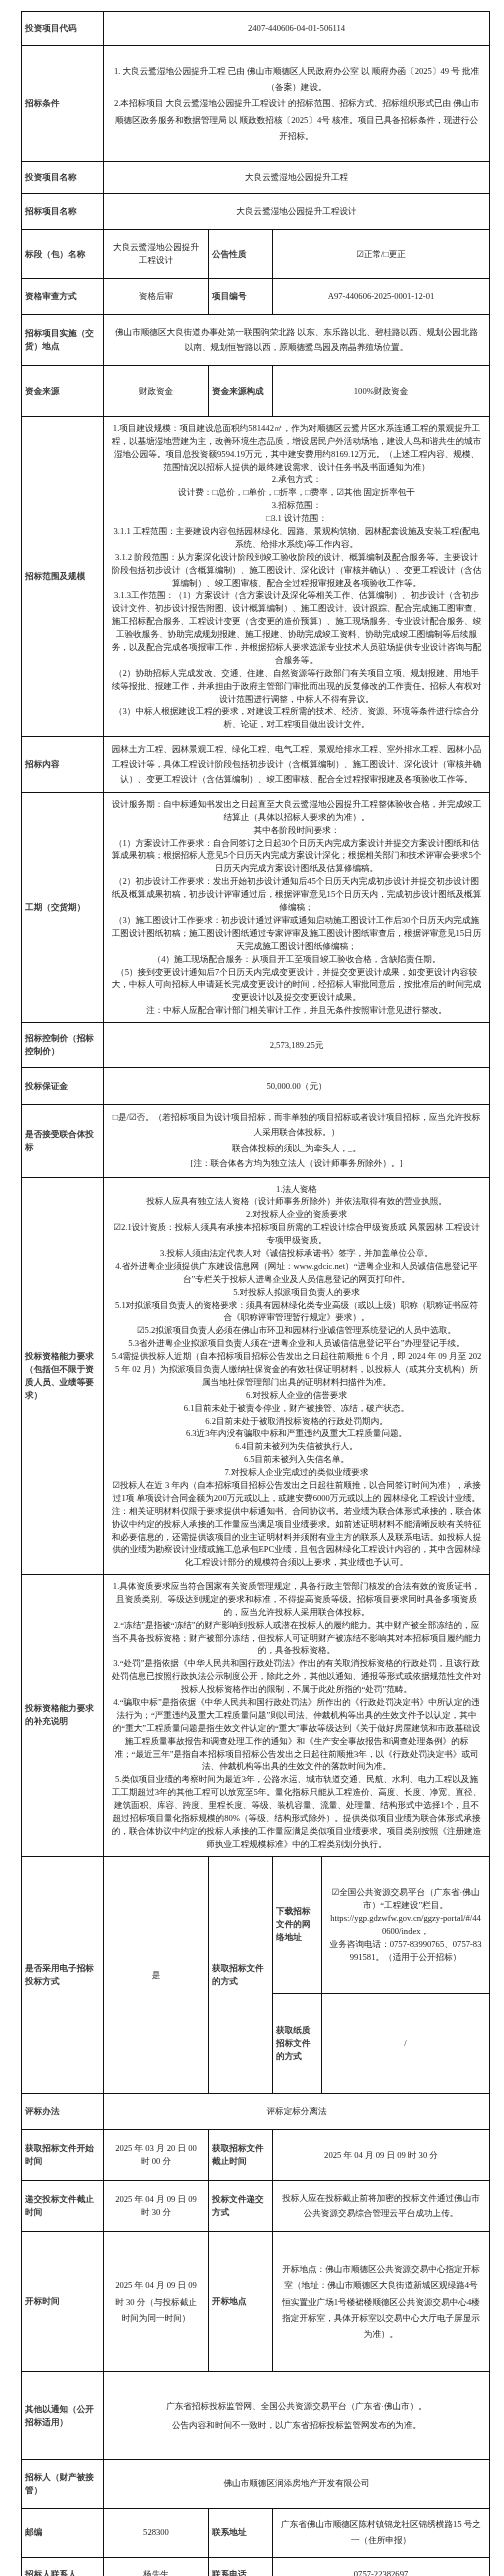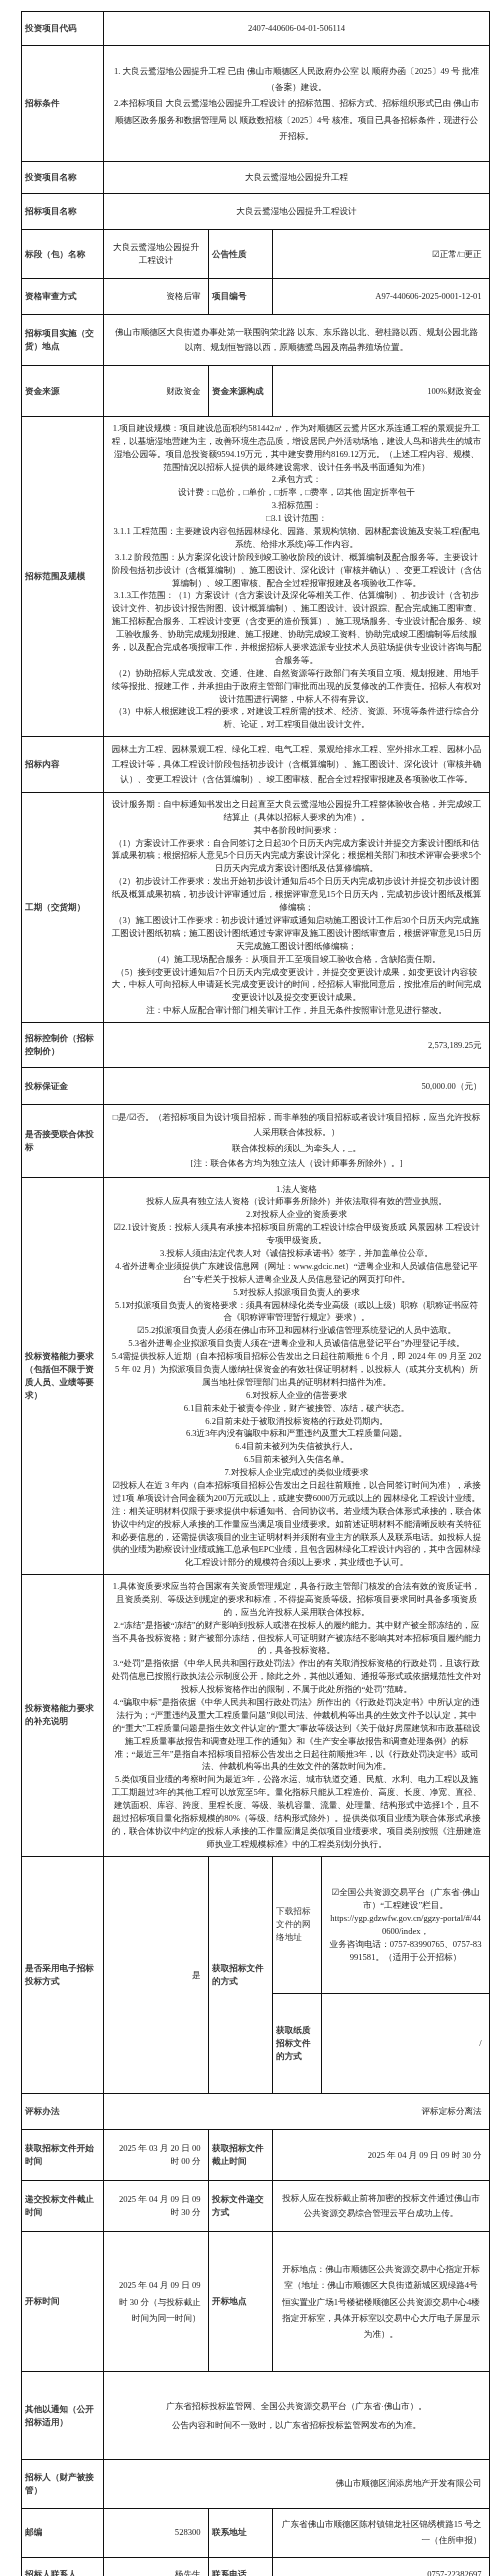--- a/index.html
+++ b/index.html
@@ -14,7 +14,7 @@
   td.lb{font-family:"Liberation Sans","DejaVu Sans",sans-serif;font-weight:bold;color:#3c3c3c;
     text-align:left;padding:3.7px 3.1px;font-size:9px;line-height:1.65;}
   td.ct{padding:4.9px 7.4px;color:#1c1c1c;}
-  .c{text-align:right;}
+  .c{text-align:center;}
   .l{text-align:center;}
   .p{white-space:pre-line;text-align:center;}
   .bold{font-weight:normal;font-size:9.2px;}

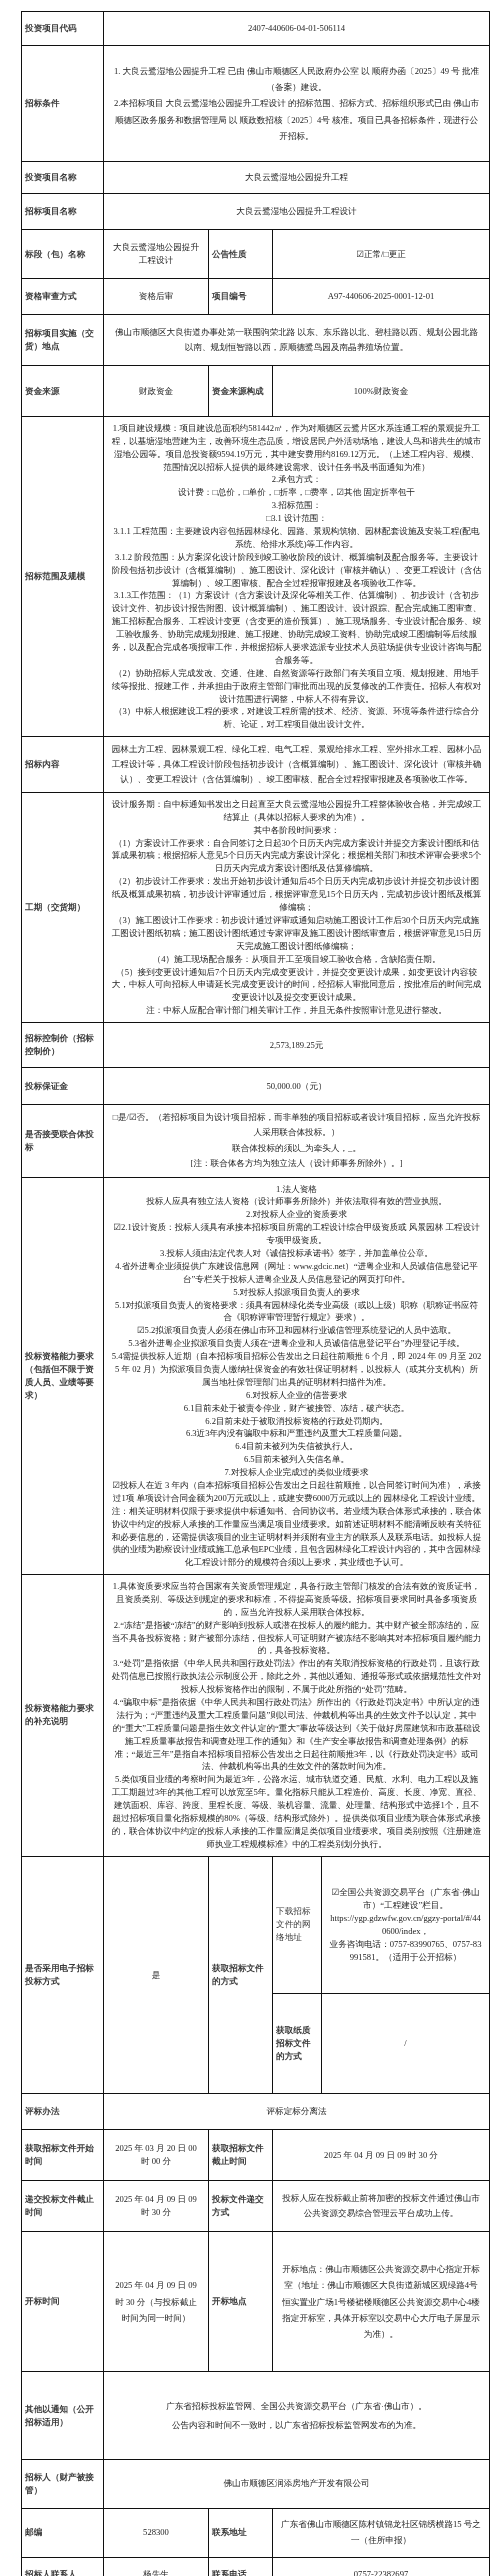--- a/index.html
+++ b/index.html
@@ -169,7 +169,7 @@
       <td class="lb" rowspan="2">是否采用电子招标投标方式</td>
       <td class="ct c" rowspan="2">是</td>
       <td class="lb" rowspan="2">获取招标文件的方式</td>
-      <td class="lb" style="font-weight:normal;height:129px">下载招标文件的网络地址</td>
+      <td class="lb" style="font-weight:bold;height:129px">下载招标文件的网络地址</td>
       <td class="ct p">☑全国公共资源交易平台（广东省·佛山市）“工程建设”栏目。
 https://ygp.gdzwfw.gov.cn/ggzy-portal/#/440600/index，
 业务咨询电话：0757-83990765、0757-83991581。（适用于公开招标）</td>

